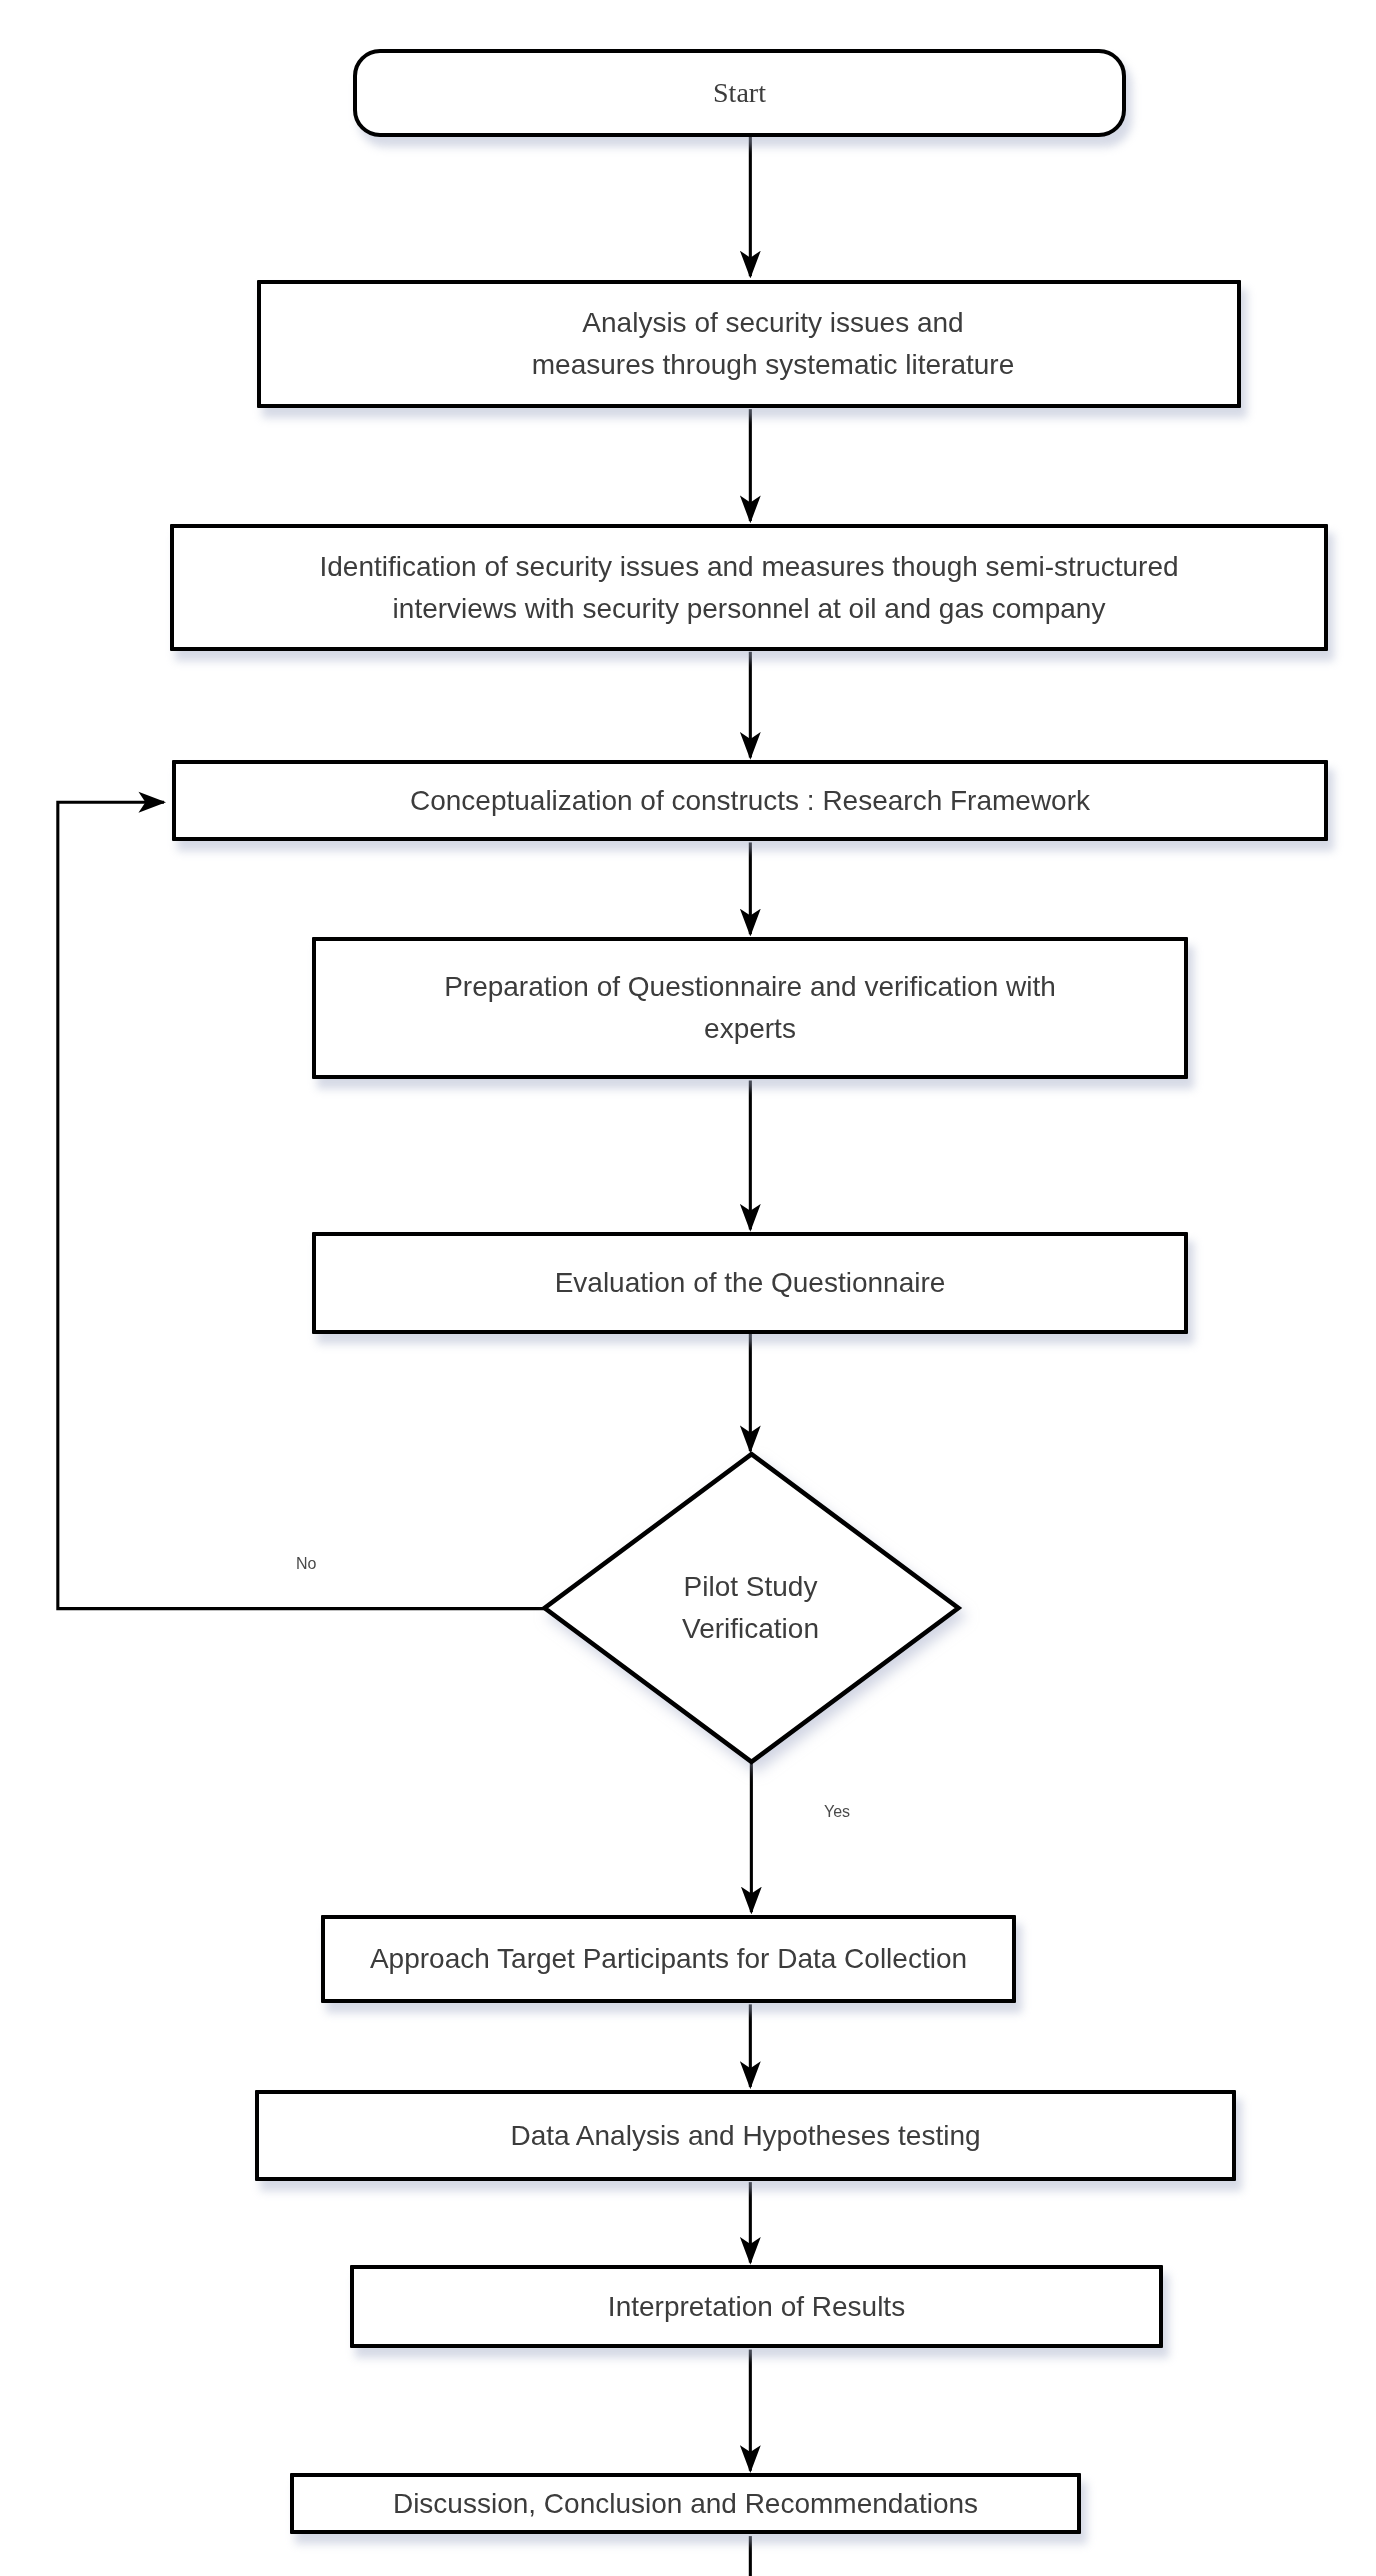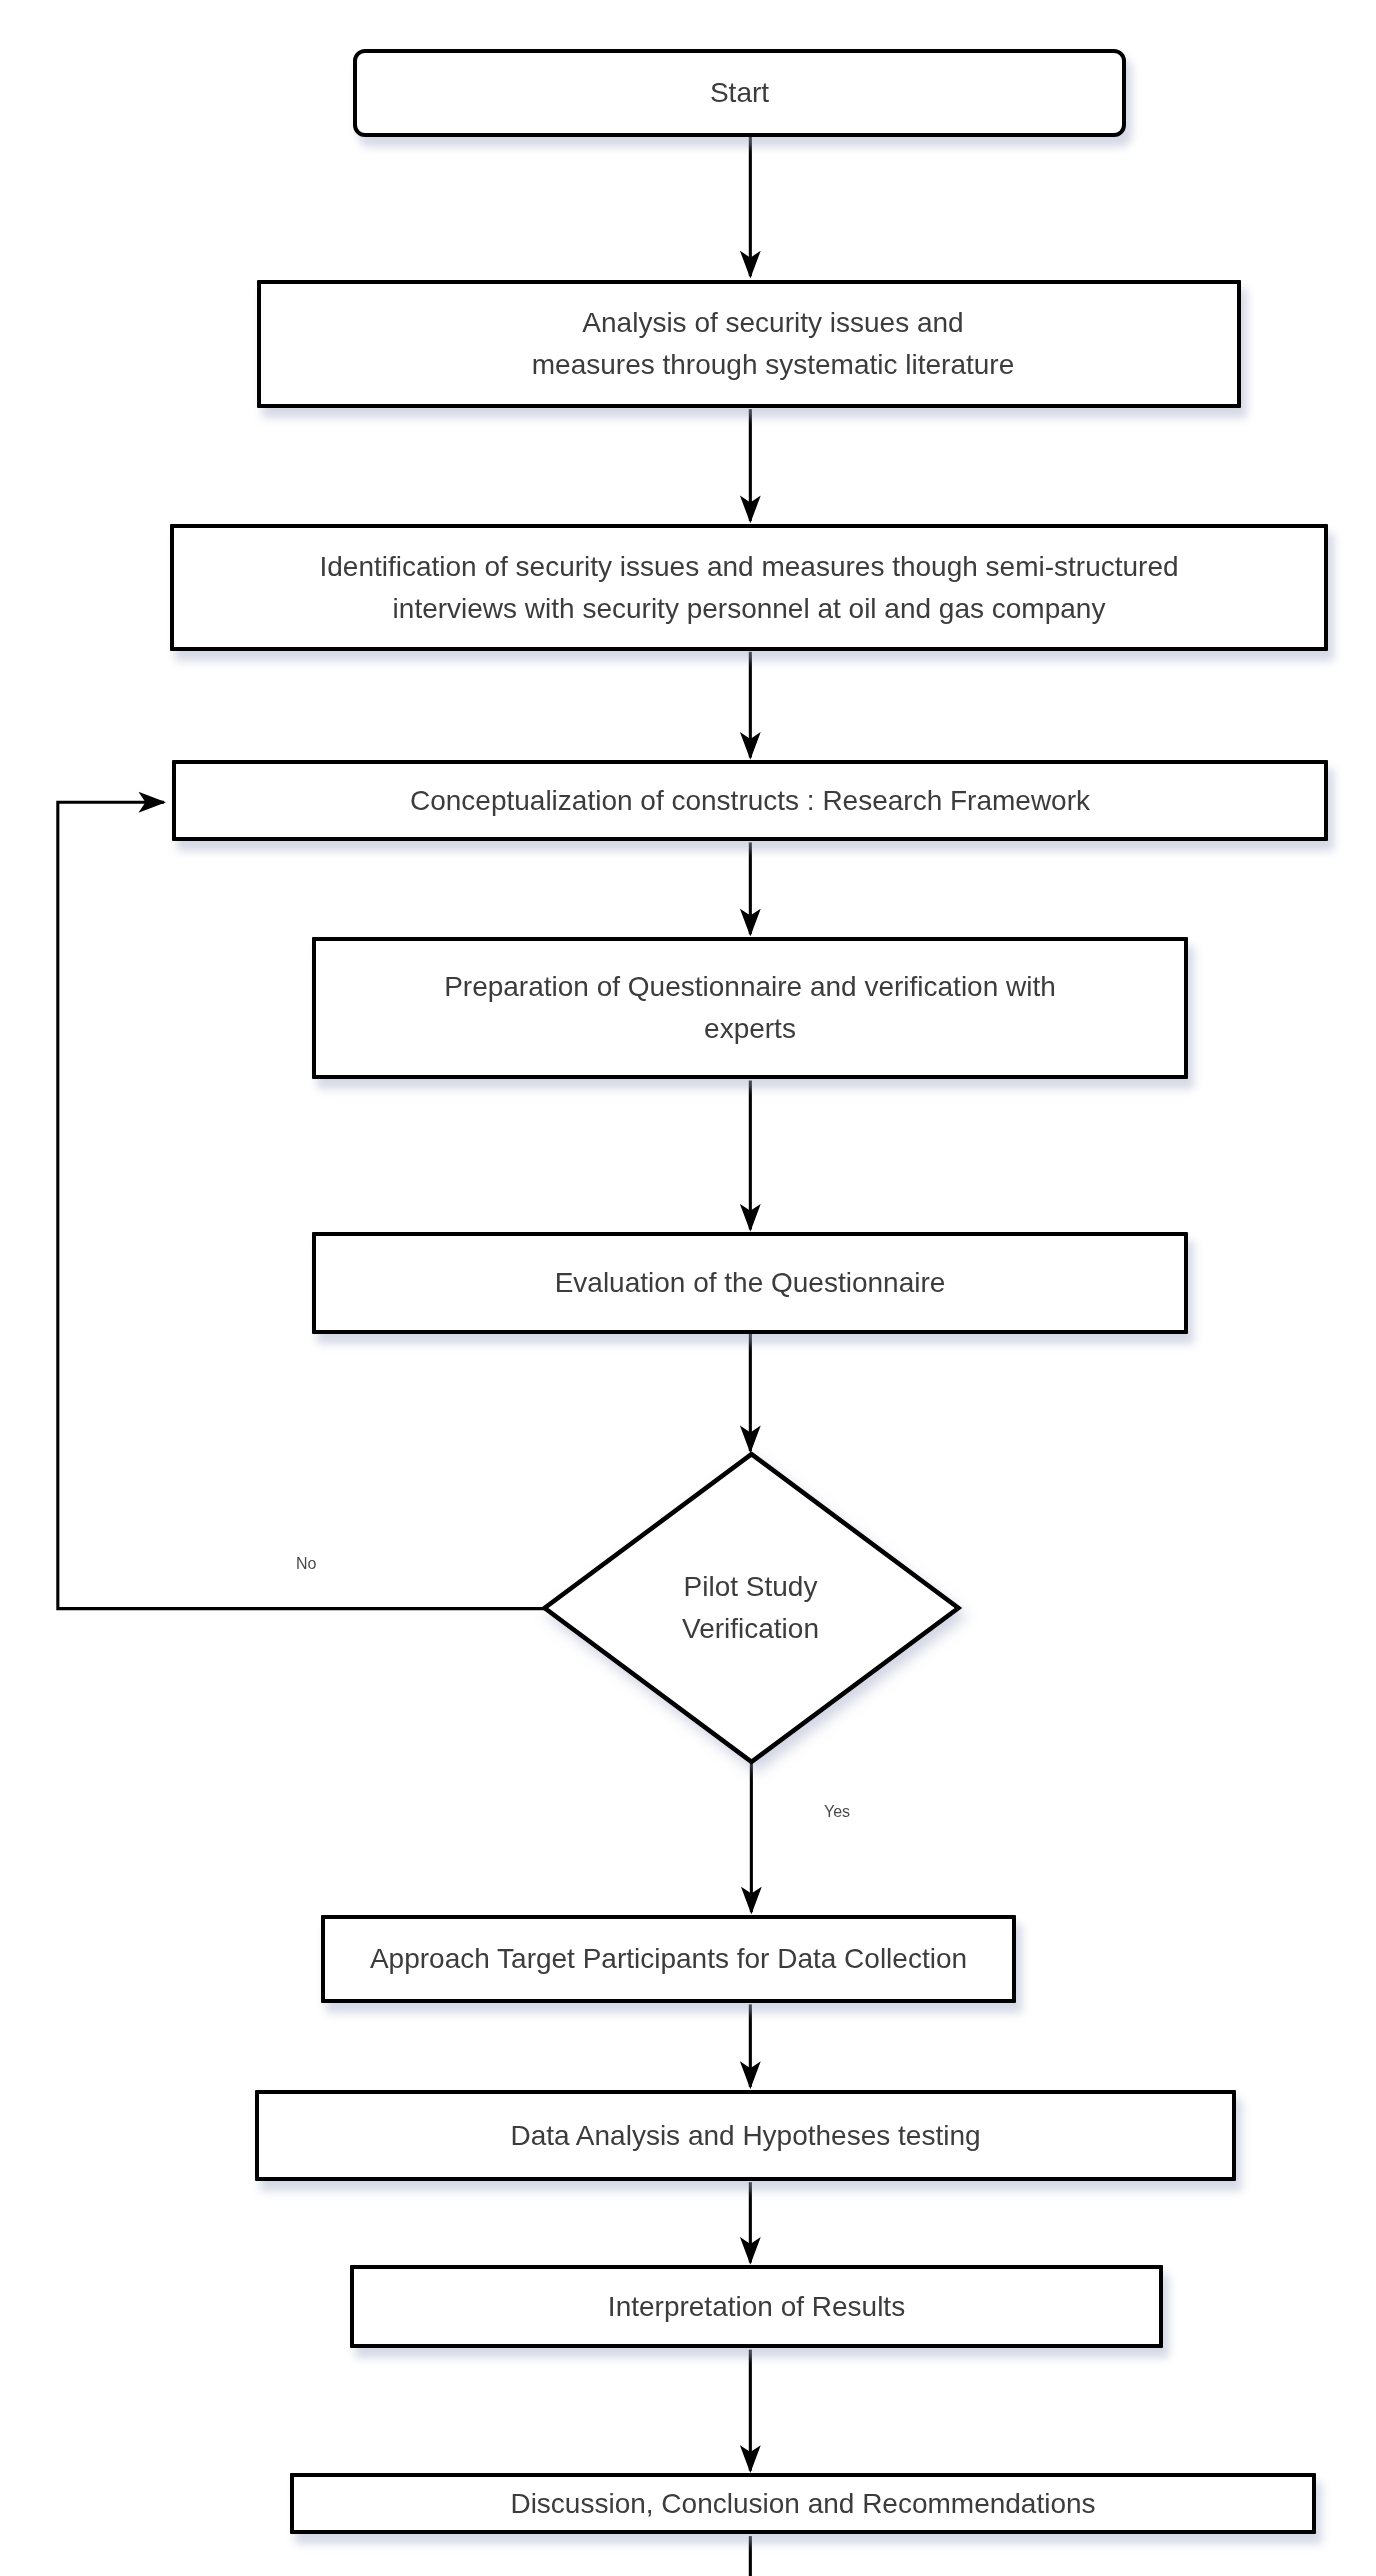--- a/index.html
+++ b/index.html
@@ -15,7 +15,7 @@
     box-shadow:5.2px 9.3px 8.2px rgba(164,172,200,0.45);
   }
   .process{border-radius:1px;}
-  .terminator{border-radius:12px;}
+  .terminator{border-radius:27px;font-family:Liberation Serif, serif;}
   .node-label{
     white-space:pre-line;font-size:28px;line-height:1.5;color:#3c3c3c;
     padding:0 10.3px;

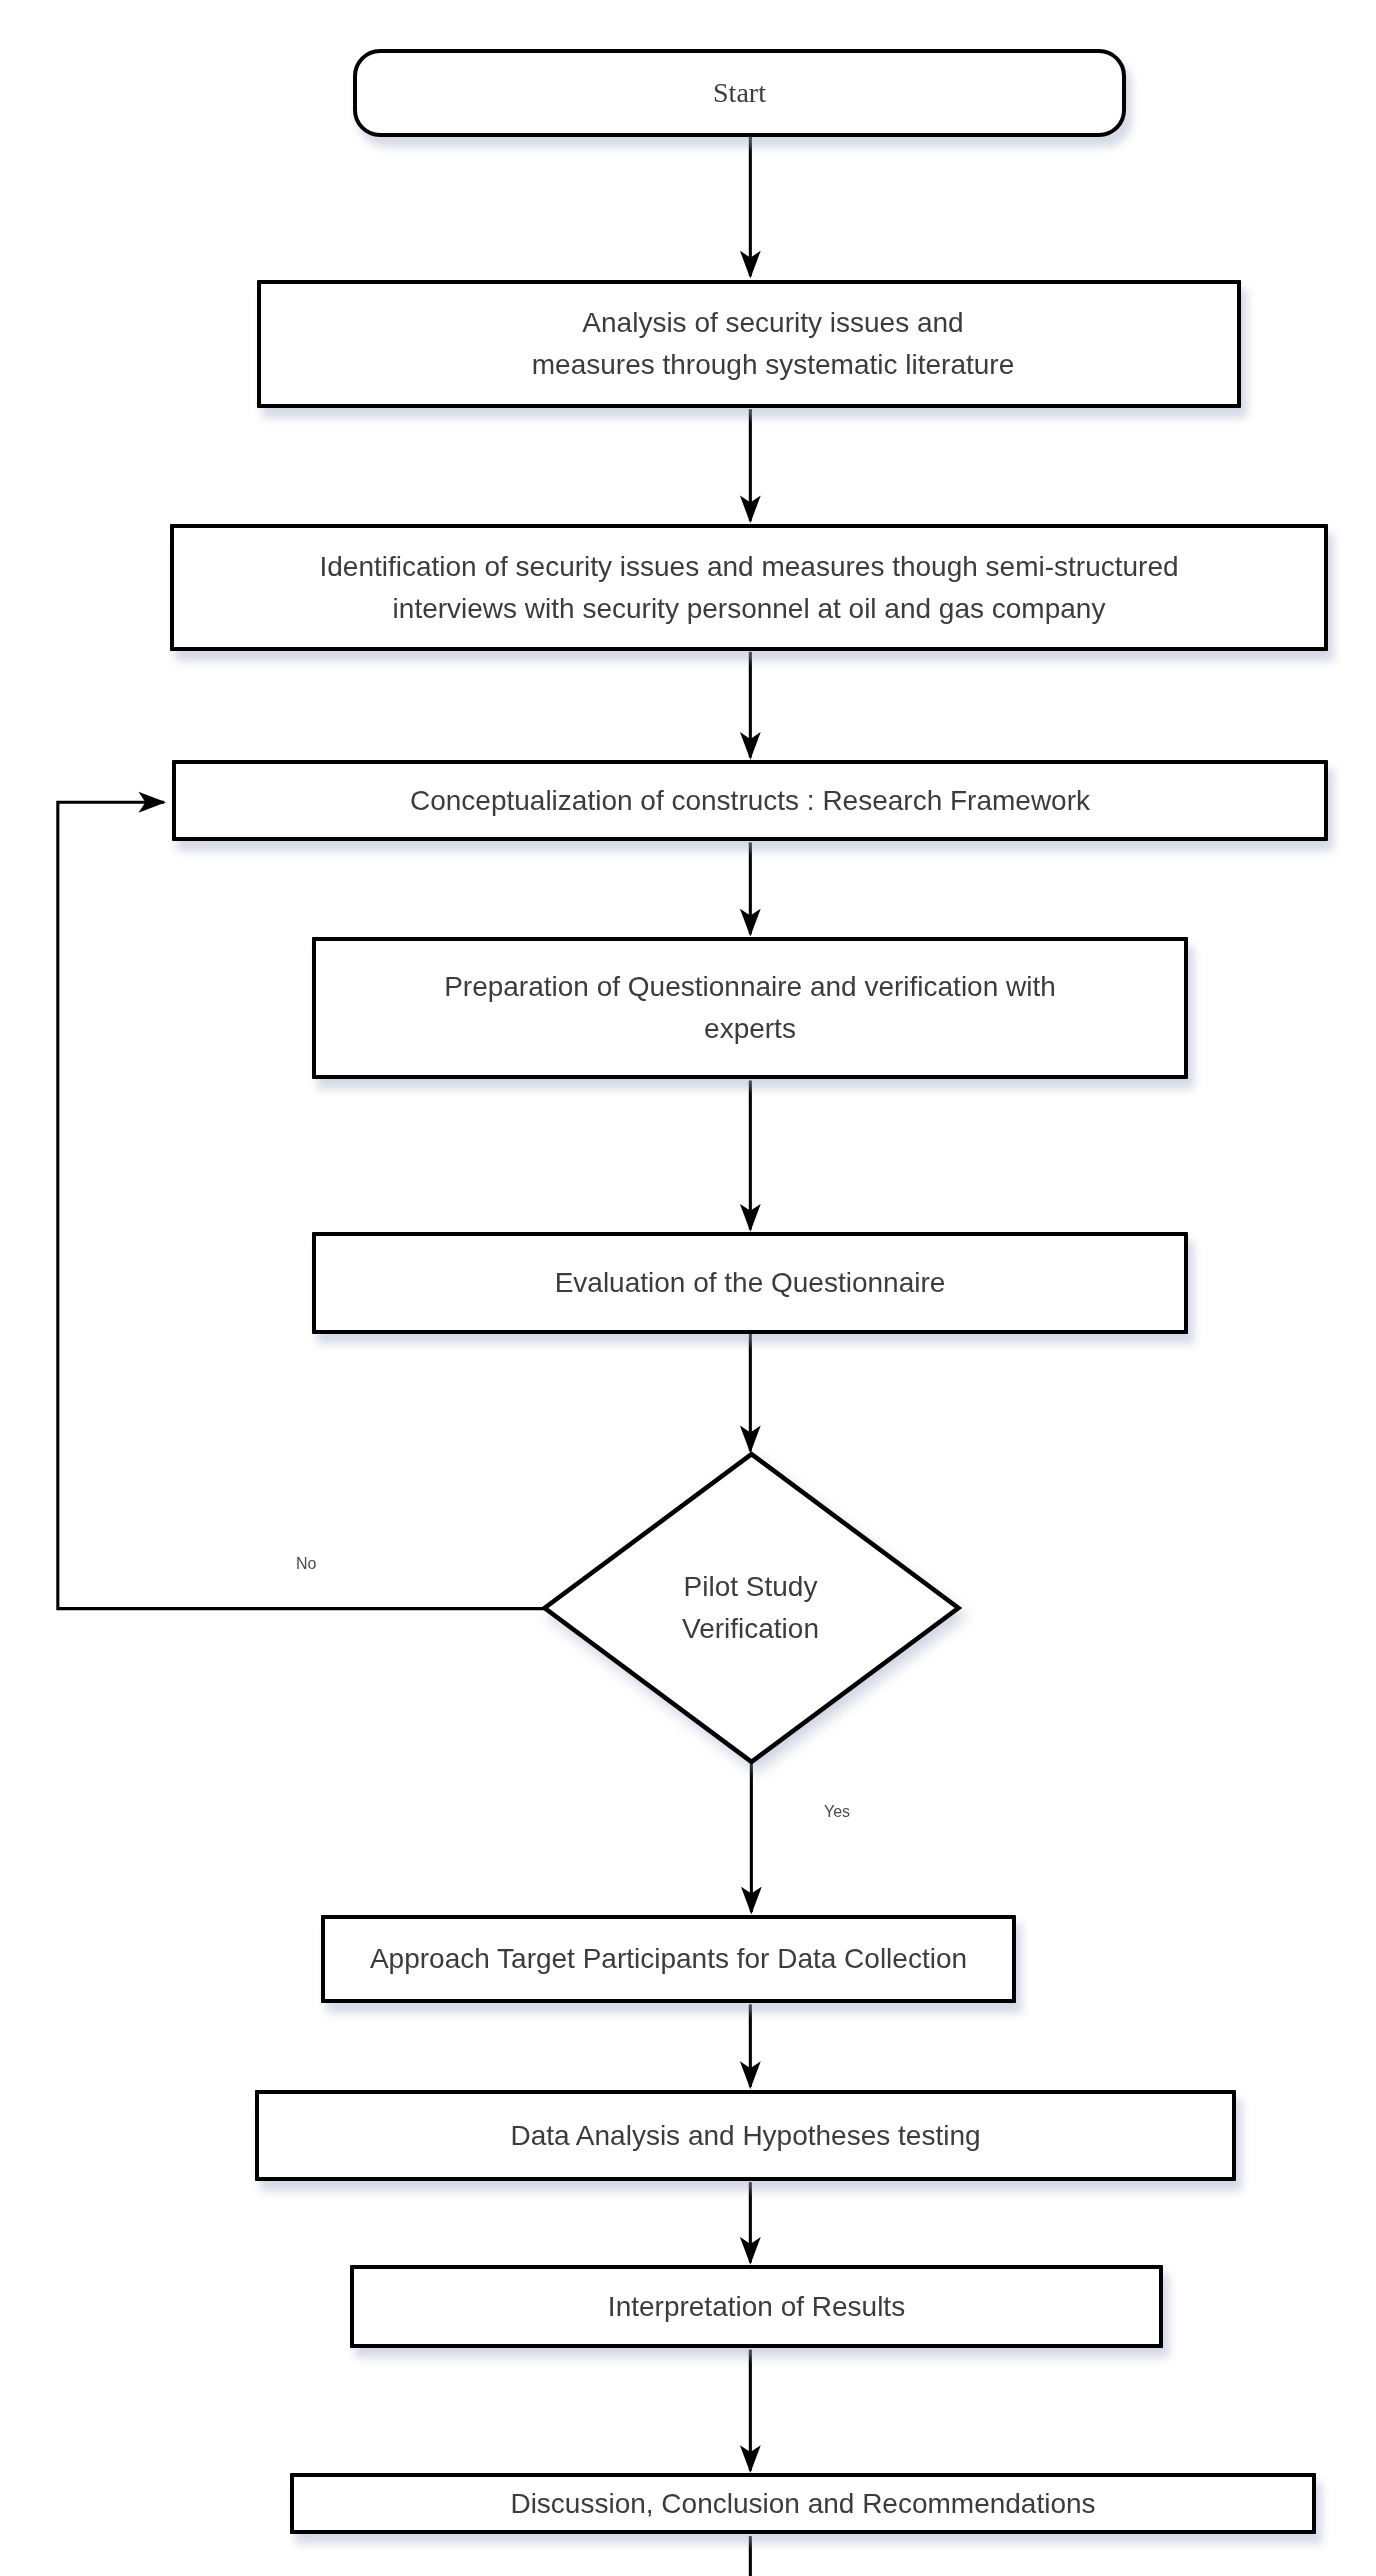--- a/index.html
+++ b/index.html
@@ -105,7 +105,7 @@
     <span class="node-label">Interpretation of Results</span>
   </div>
 
-  <div class="node process" style="left:290px;top:2473px;width:1026px;height:61px;">
+  <div class="node process" style="left:290px;top:2473px;width:791px;height:61px;">
     <span class="node-label">Discussion, Conclusion and Recommendations</span>
   </div>
 

